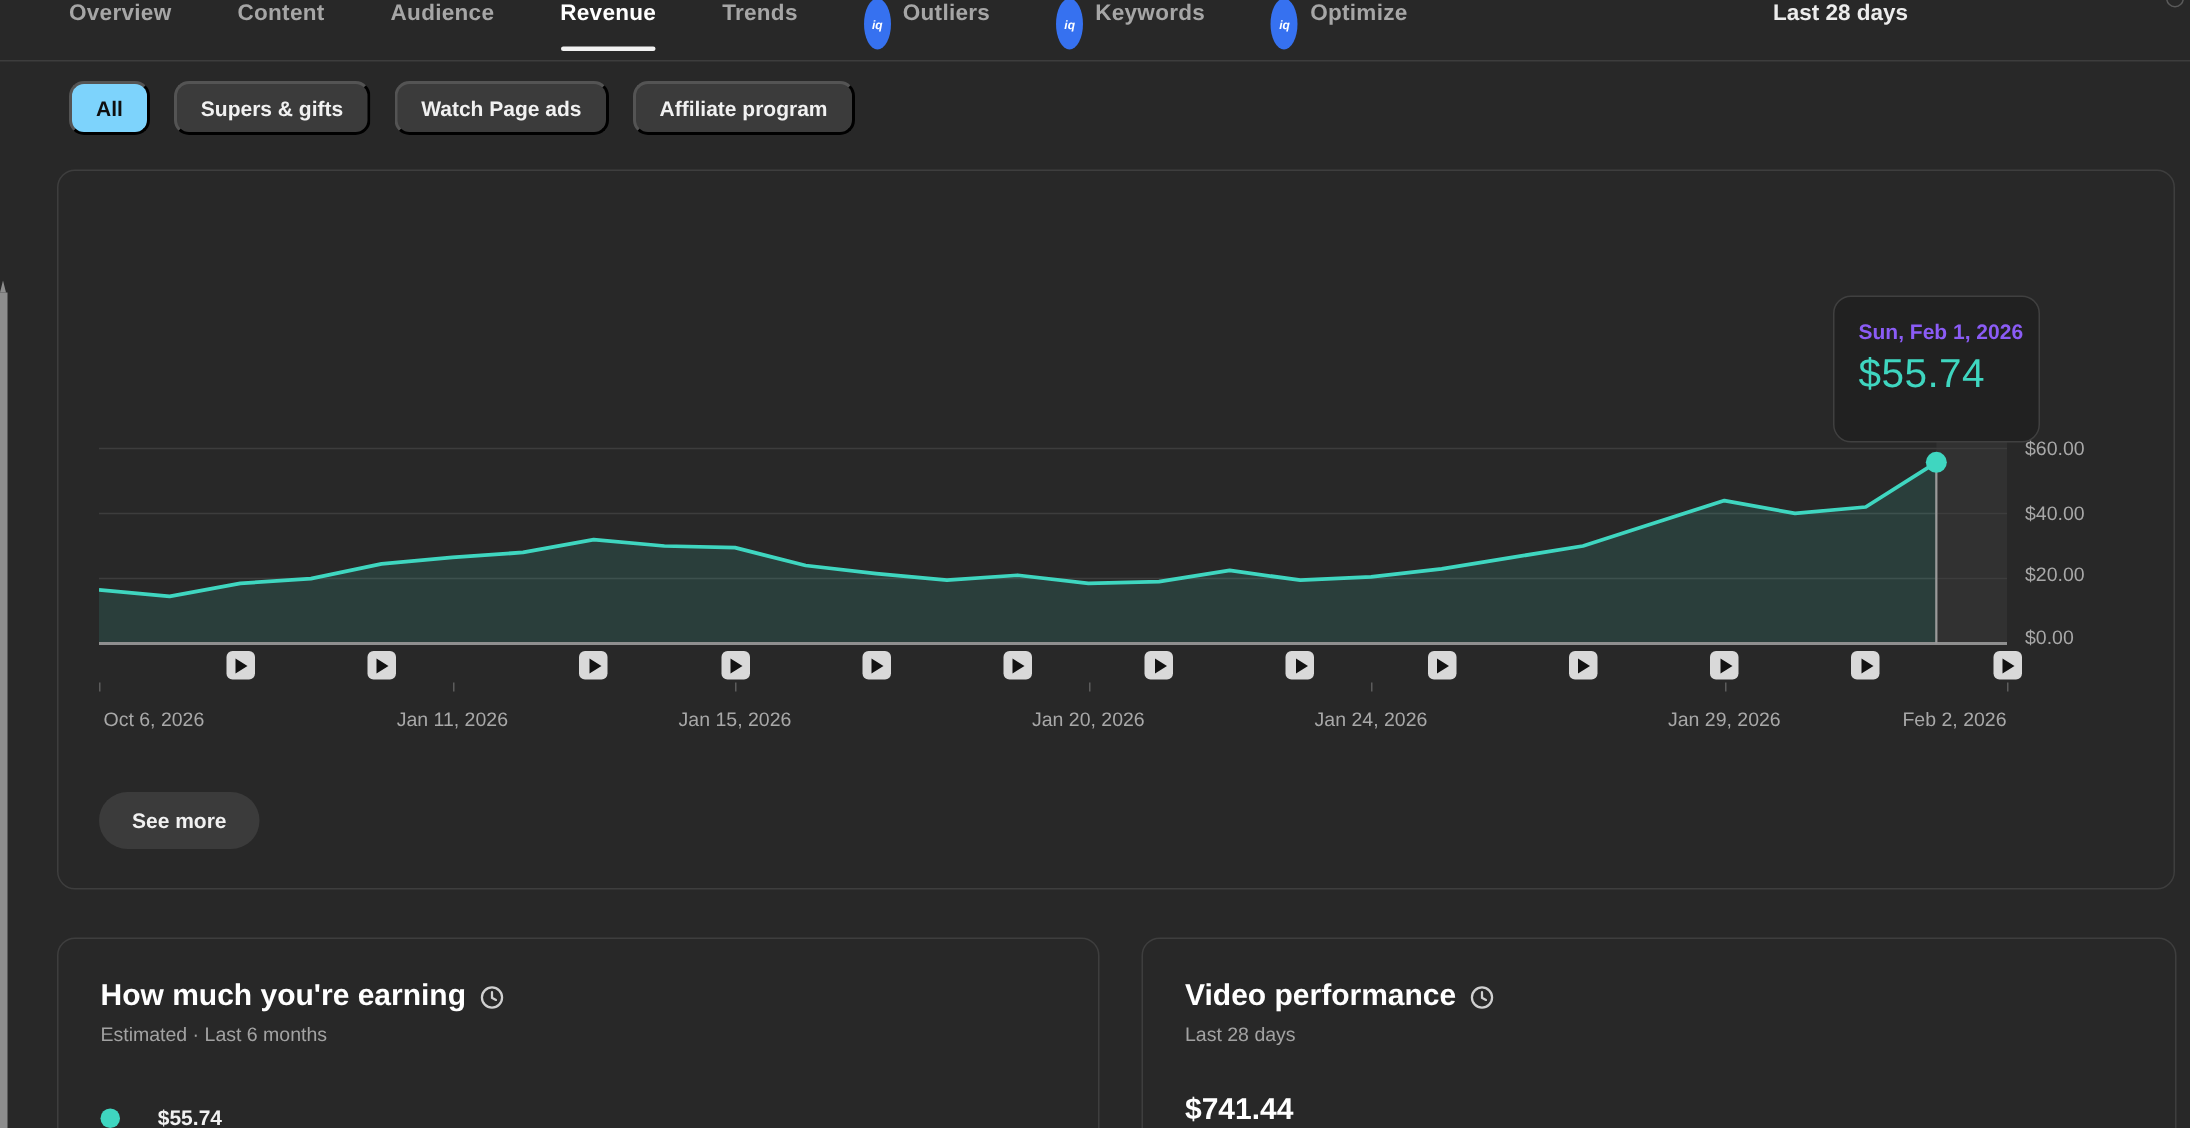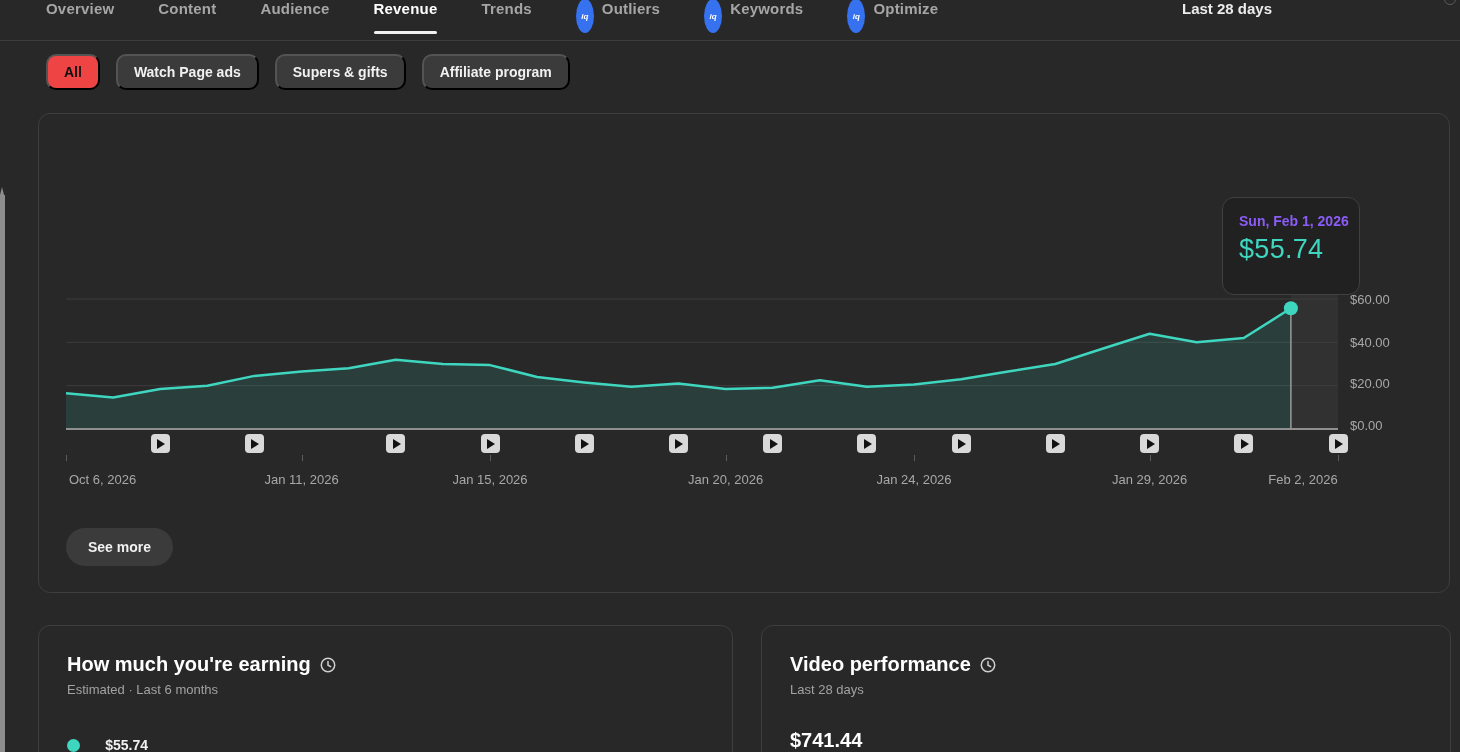--- a/index.html
+++ b/index.html
@@ -28,7 +28,7 @@
   .chips-row { position:absolute; left:46px; top:54px; display:flex; gap:16px; }
   .chip { height:36px; border-radius:10px; background:#3b3b3b; color:#f1f1f1;
     display:inline-flex; align-items:center; padding:0 16px; font-size:14px; font-weight:700; cursor:pointer; }
-  .chip.selected { background:#ef4444; color:#0f0f0f; }
+  .chip.selected { background:#7dd3fc; color:#0f0f0f; }
 
   
   .main-card { position:absolute; left:38px; top:113px; width:1412px; height:480px;

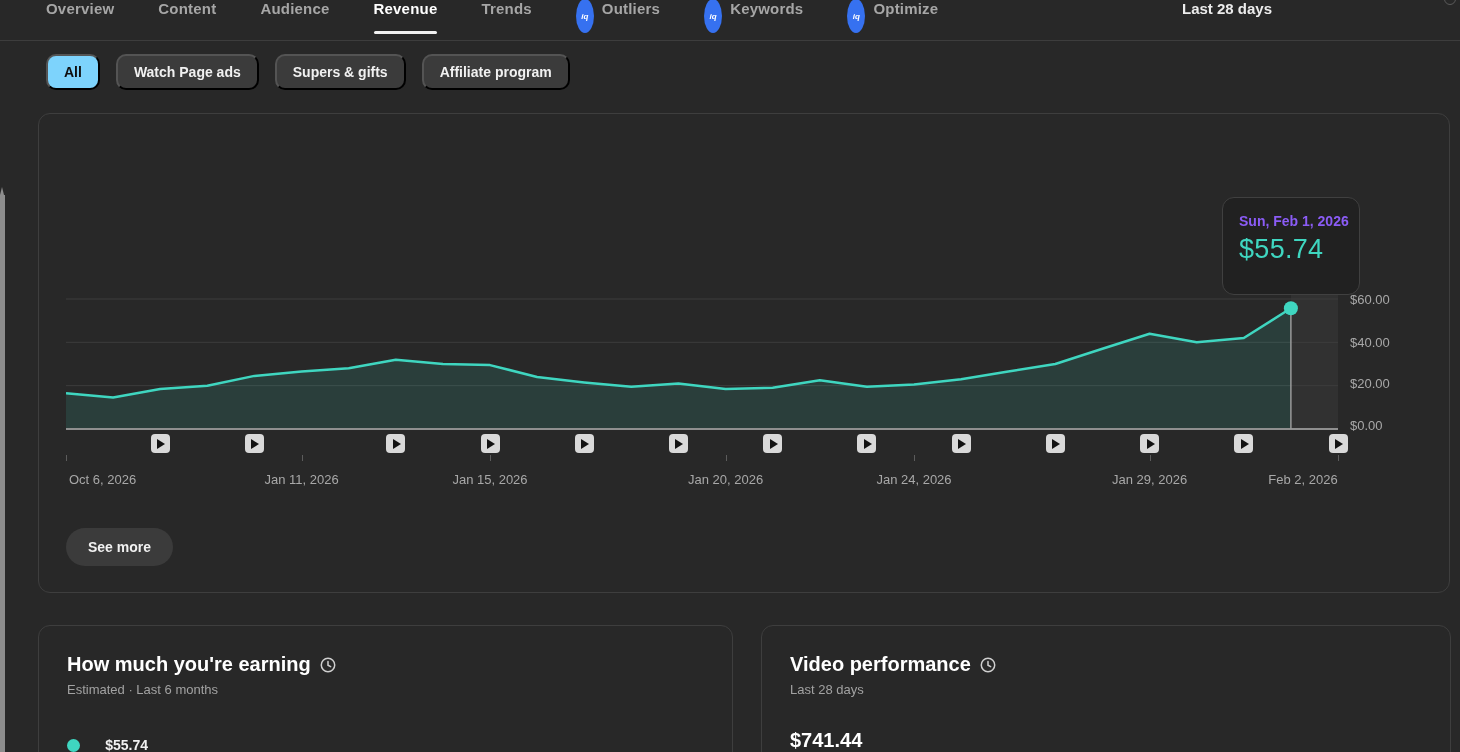--- a/index.html
+++ b/index.html
@@ -118,8 +118,8 @@
 
 <div class="chips-row" id="chips">
     <button class="chip selected">All</button>
+    <button class="chip">Supers &amp; gifts</button>
     <button class="chip">Watch Page ads</button>
-    <button class="chip">Supers &amp; gifts</button>
     <button class="chip">Affiliate program</button>
   </div>
 

